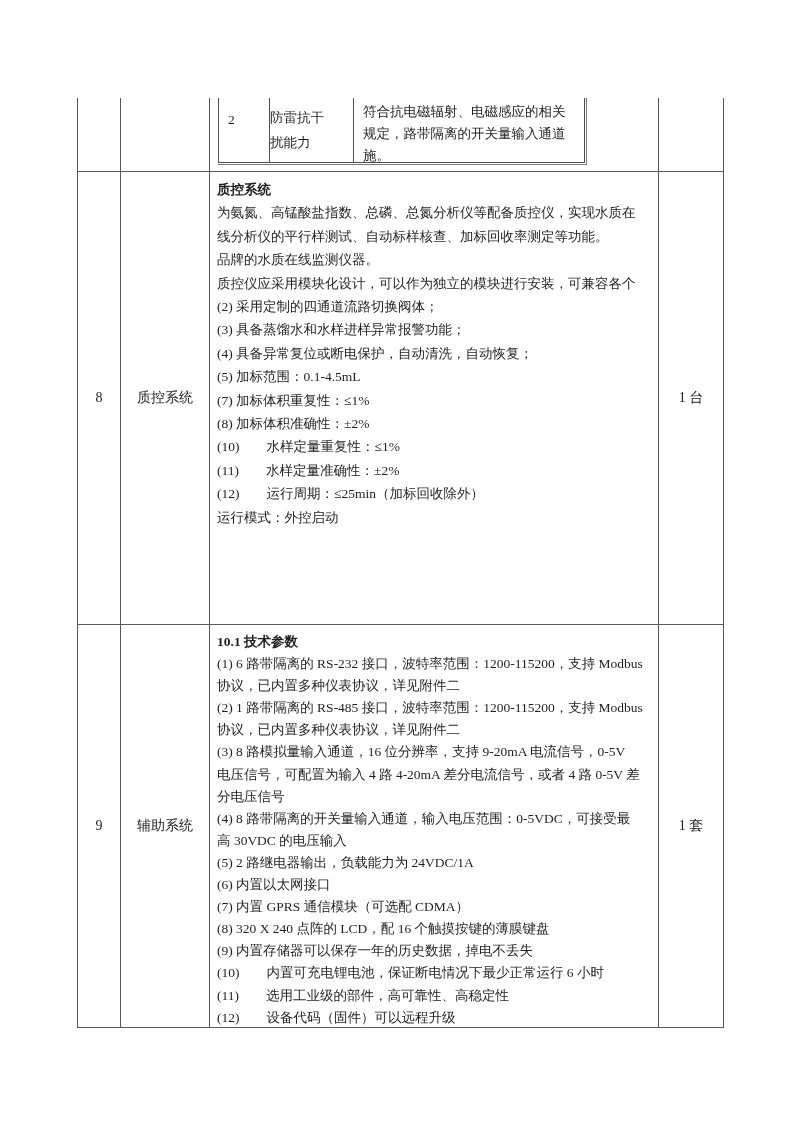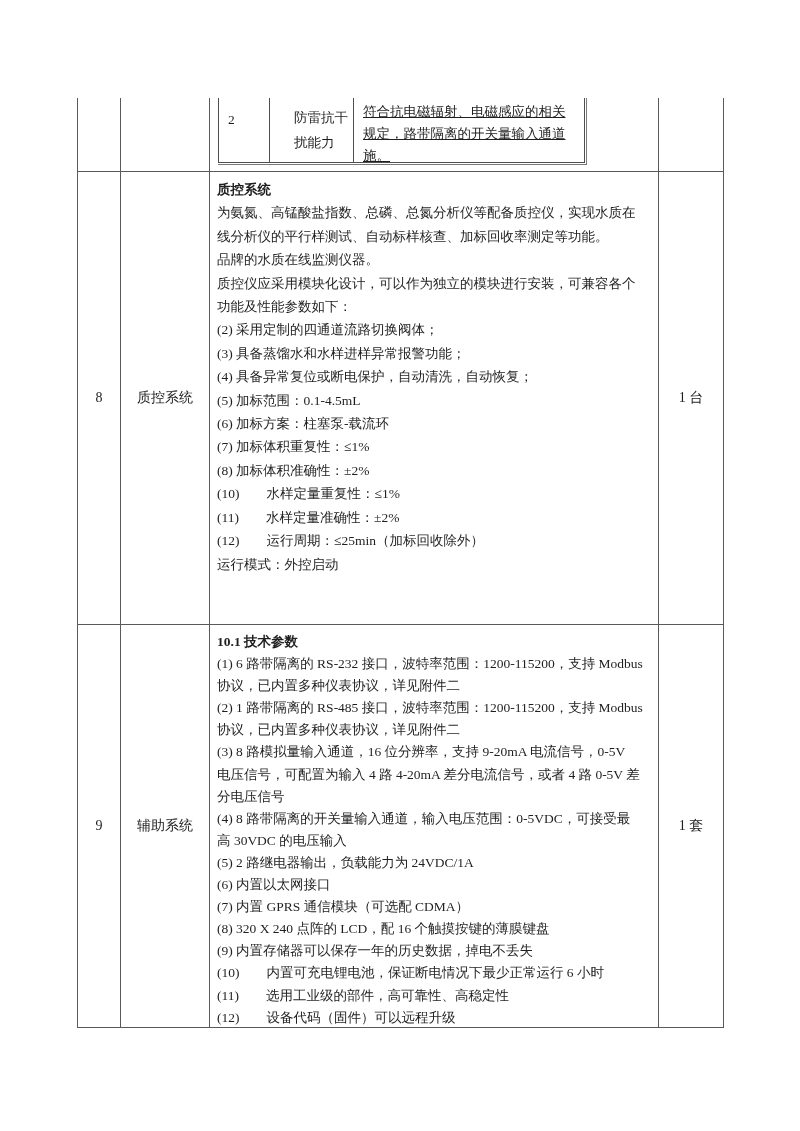--- a/index.html
+++ b/index.html
@@ -84,7 +84,7 @@
   }
   .ncell + .ncell { border-left: 1px solid #4f4f4f; }
   .ncell.n1 { padding: 14px 0 0 9px; }
-  .ncell.n2 { padding: 7px 0 0 24px; }
+  .ncell.n2 { padding: 7px 0 0 0; }
   .ncell.n2 .line { line-height: 25px; }
   .ncell.n3 { padding: 3px 0 0 9px; text-decoration: underline; }
   .ncell.n3 .line { line-height: 22px; white-space: pre; }

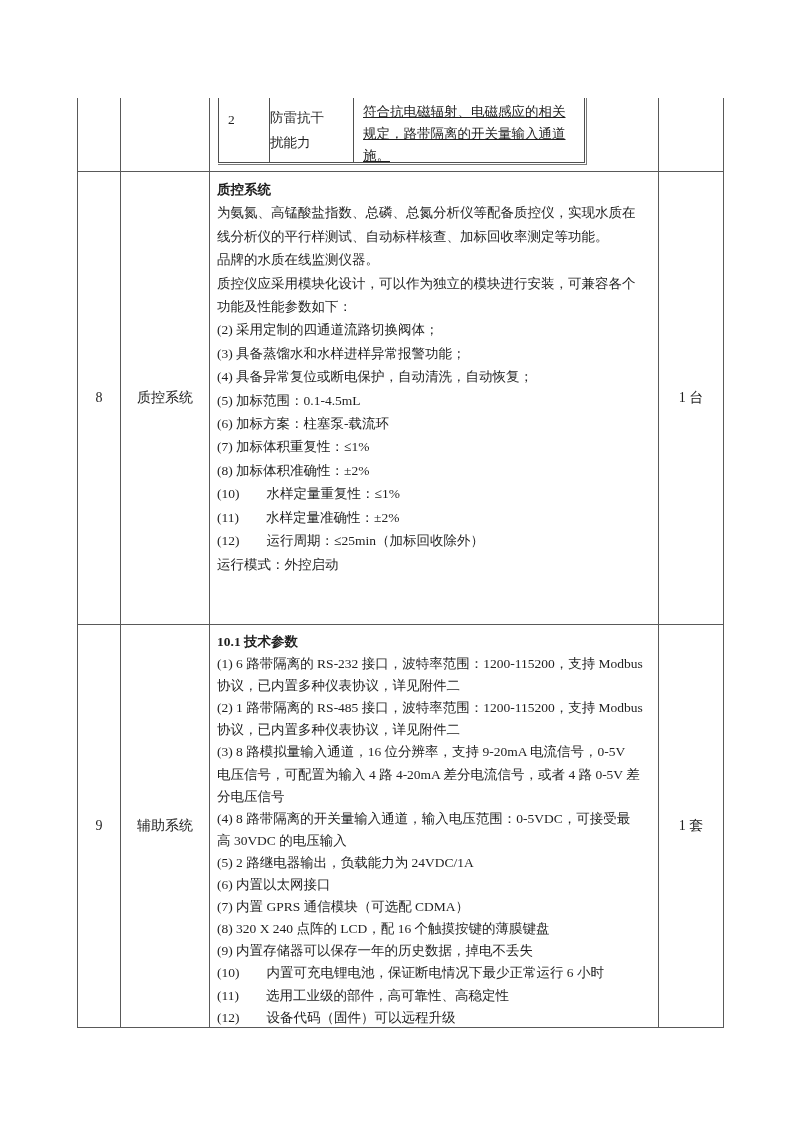--- a/index.html
+++ b/index.html
@@ -86,7 +86,7 @@
   .ncell.n1 { padding: 14px 0 0 9px; }
   .ncell.n2 { padding: 7px 0 0 0; }
   .ncell.n2 .line { line-height: 25px; }
-  .ncell.n3 { padding: 3px 0 0 9px; text-decoration: underline; }
+  .ncell.n3 { padding: 3px 0 0 9px; }
   .ncell.n3 .line { line-height: 22px; white-space: pre; }
 </style>
 </head>

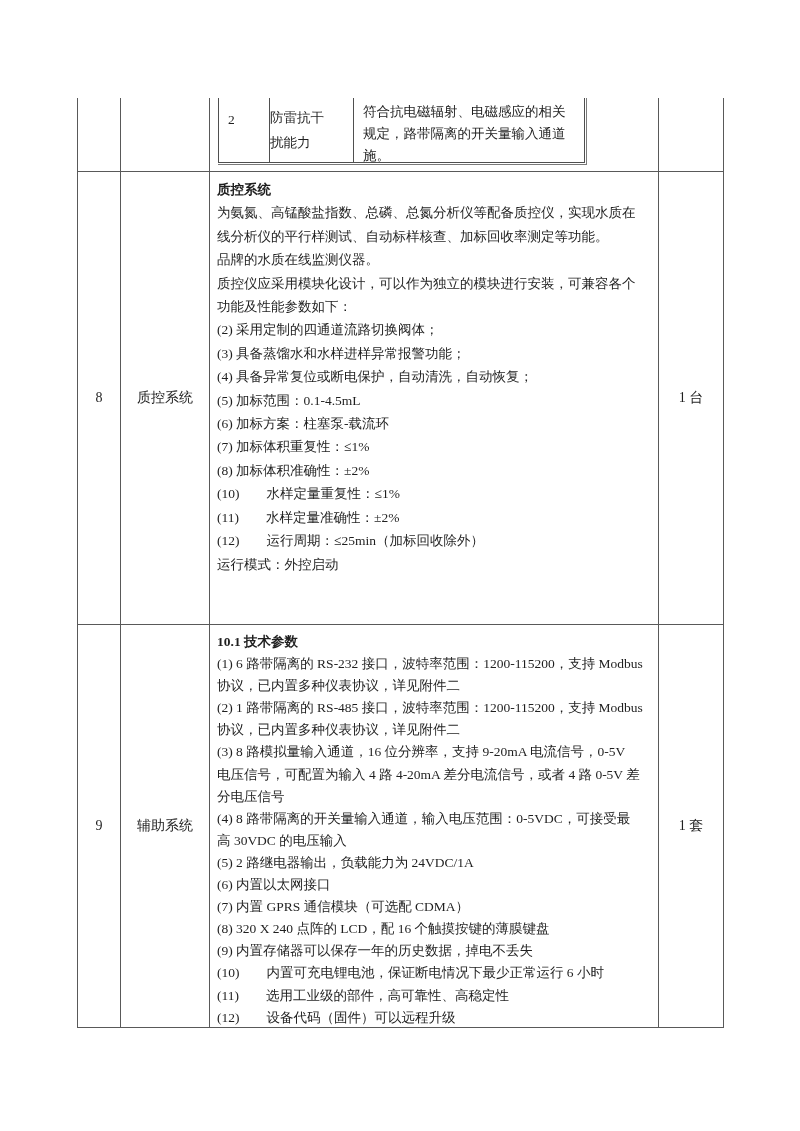--- a/index.html
+++ b/index.html
@@ -127,7 +127,6 @@
             <div class="line">线分析仪的平行样测试、自动标样核查、加标回收率测定等功能。</div>
             <div class="line">品牌的水质在线监测仪器。</div>
             <div class="line">质控仪应采用模块化设计，可以作为独立的模块进行安装，可兼容各个</div>
-            <div class="line">功能及性能参数如下：</div>
             <div class="line">(2) 采用定制的四通道流路切换阀体；</div>
             <div class="line">(3) 具备蒸馏水和水样进样异常报警功能；</div>
             <div class="line">(4) 具备异常复位或断电保护，自动清洗，自动恢复；</div>

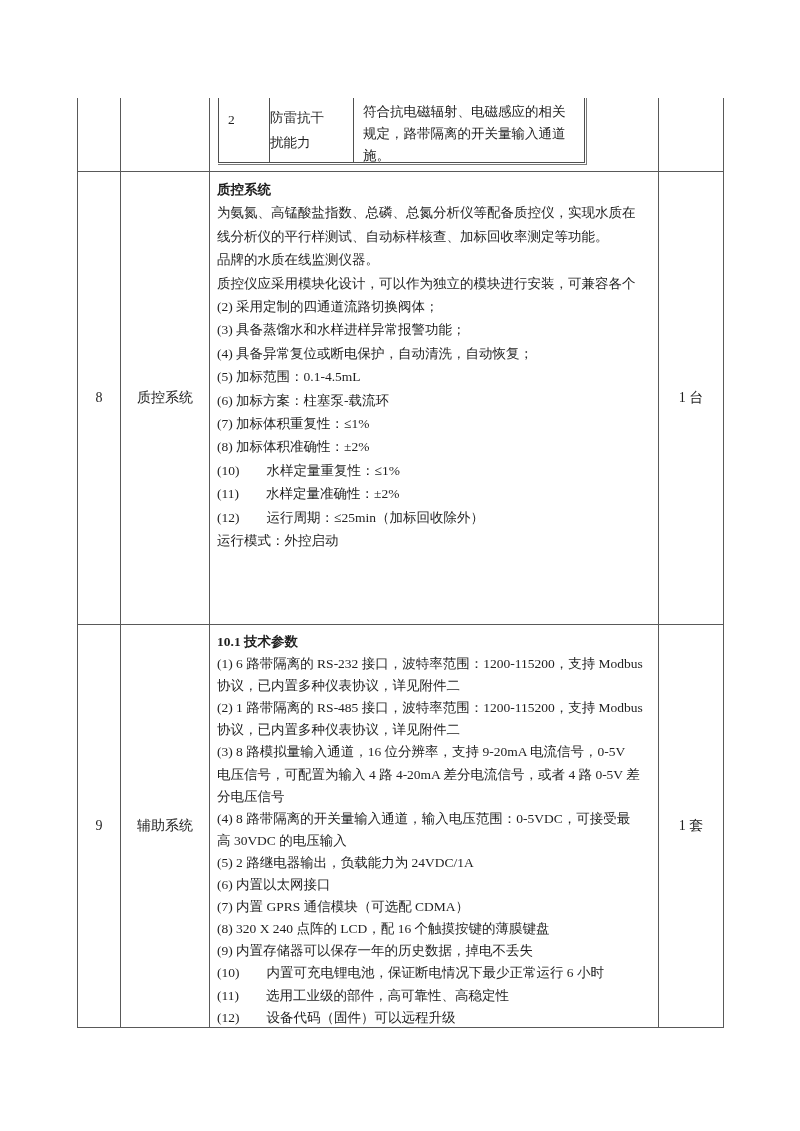--- a/index.html
+++ b/index.html
@@ -131,7 +131,6 @@
             <div class="line">(3) 具备蒸馏水和水样进样异常报警功能；</div>
             <div class="line">(4) 具备异常复位或断电保护，自动清洗，自动恢复；</div>
             <div class="line">(5) 加标范围：0.1-4.5mL</div>
-            <div class="line">(6) 加标方案：柱塞泵-载流环</div>
             <div class="line">(7) 加标体积重复性：≤1%</div>
             <div class="line">(8) 加标体积准确性：±2%</div>
             <div class="line">(10)　　水样定量重复性：≤1%</div>

